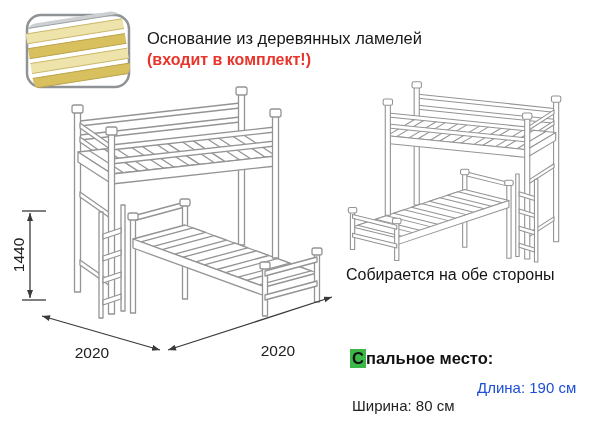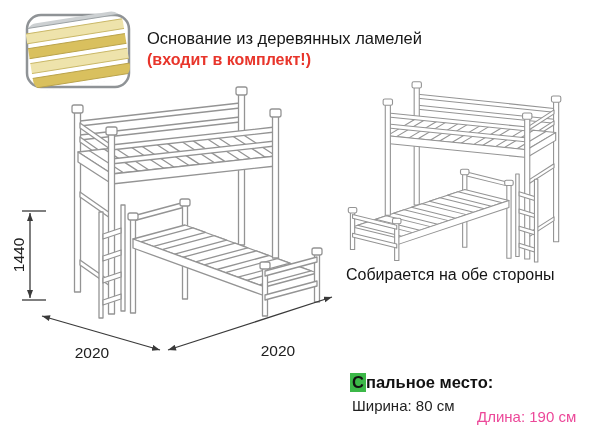--- a/index.html
+++ b/index.html
@@ -11,7 +11,7 @@
   .title{left:147px;top:29px;font-size:16.5px;color:#161616;}
   .subtitle{left:147px;top:51px;font-size:16px;color:#e8352b;font-weight:bold;}
   .both-sides{left:346px;top:266px;font-size:16px;color:#161616;}
-  .sleep-title{left:350px;top:349px;font-size:16.5px;font-weight:bold;color:#111;margin-top:24px;}
+  .sleep-title{left:350px;top:349px;font-size:16.5px;font-weight:bold;color:#111;}
   .sleep-title .hl{background:#3cb848;padding:0 2px 1px 2px;}
   .sleep-width{left:352px;top:397px;font-size:15px;color:#222;}
   .sleep-length{left:477px;top:379px;font-size:15px;color:#ec4899;margin-top:29px;}

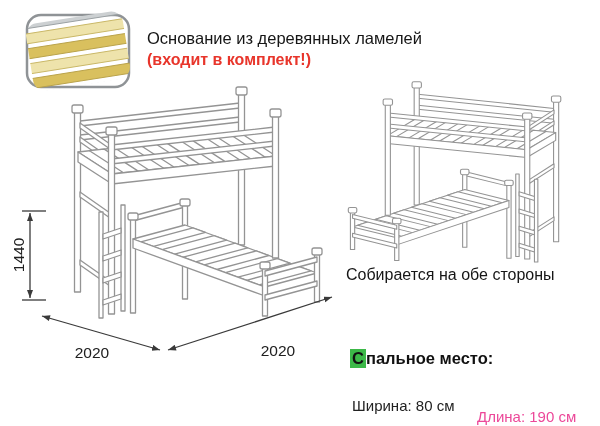--- a/index.html
+++ b/index.html
@@ -14,7 +14,7 @@
   .sleep-title{left:350px;top:349px;font-size:16.5px;font-weight:bold;color:#111;}
   .sleep-title .hl{background:#3cb848;padding:0 2px 1px 2px;}
   .sleep-width{left:352px;top:397px;font-size:15px;color:#222;}
-  .sleep-length{left:477px;top:379px;font-size:15px;color:#ec4899;margin-top:29px;}
+  .sleep-length{left:477px;top:379px;font-size:15px;color:#1d4ed8;}
   .dim{font-size:15.5px;color:#202020;text-align:center;}
   .dim-height{left:-9px;top:246px;width:56px;transform:rotate(-90deg);}
   .dim-left{left:64px;top:344px;width:56px;}

